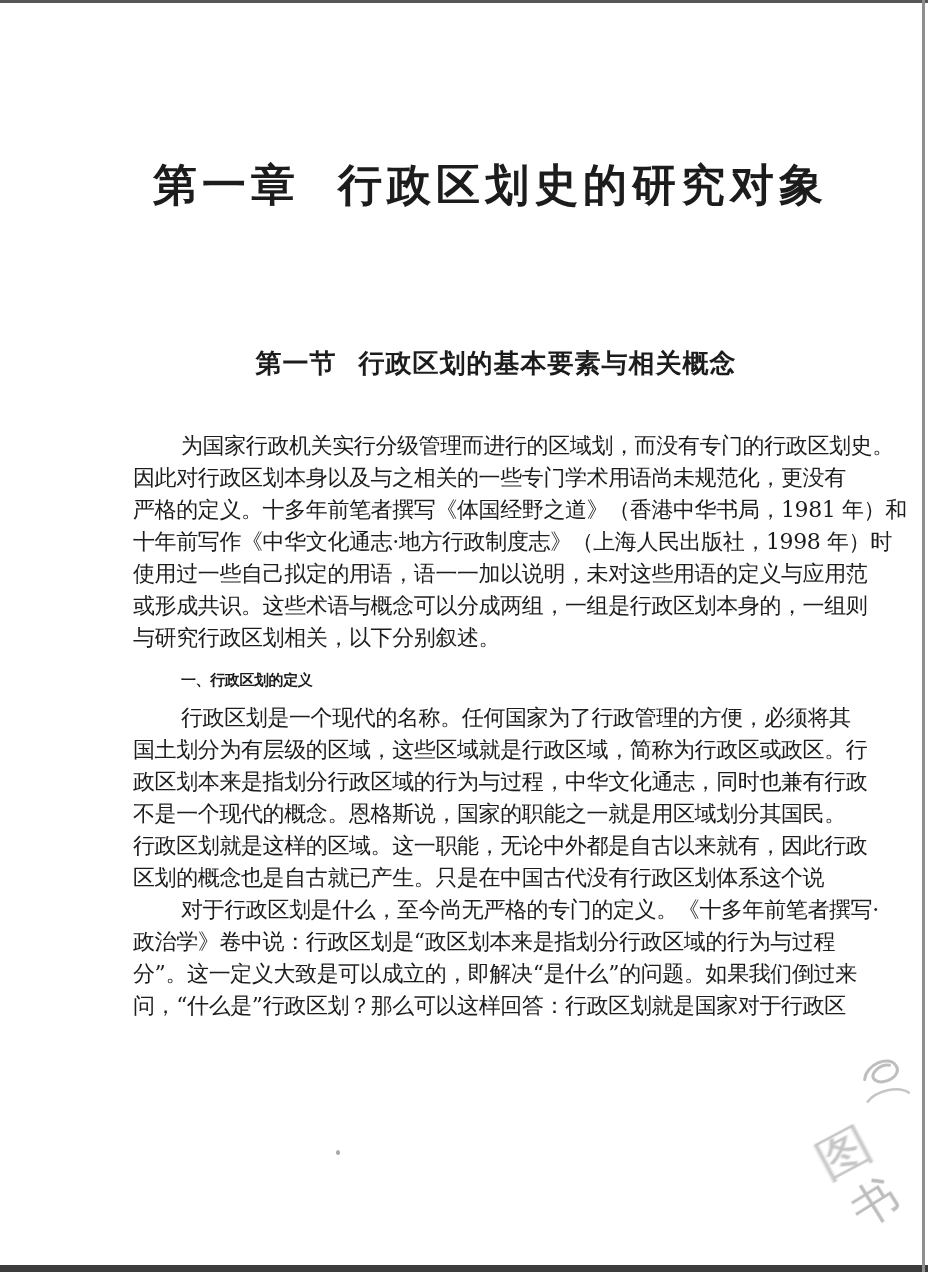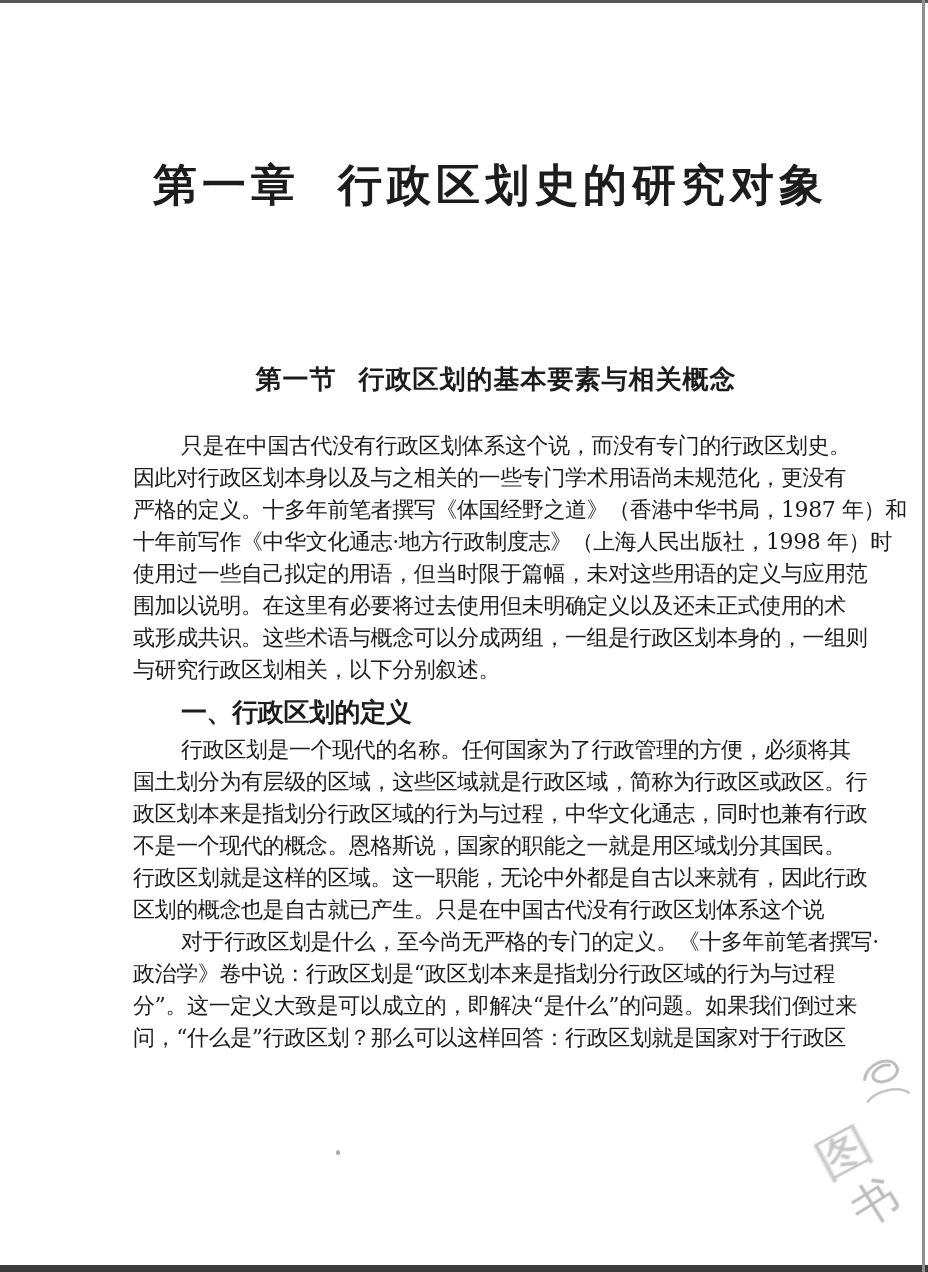--- a/index.html
+++ b/index.html
@@ -20,7 +20,7 @@
   .chapter .gap{display:inline-block;width:38px;}
 
   .section{
-    position:absolute;left:133px;top:362px;width:726px;margin:0;
+    position:absolute;left:133px;top:346px;width:726px;margin:0;
     text-align:center;font-family:"DejaVu Sans","Liberation Sans",sans-serif;
     font-size:26px;font-weight:700;letter-spacing:1px;white-space:nowrap;
   }

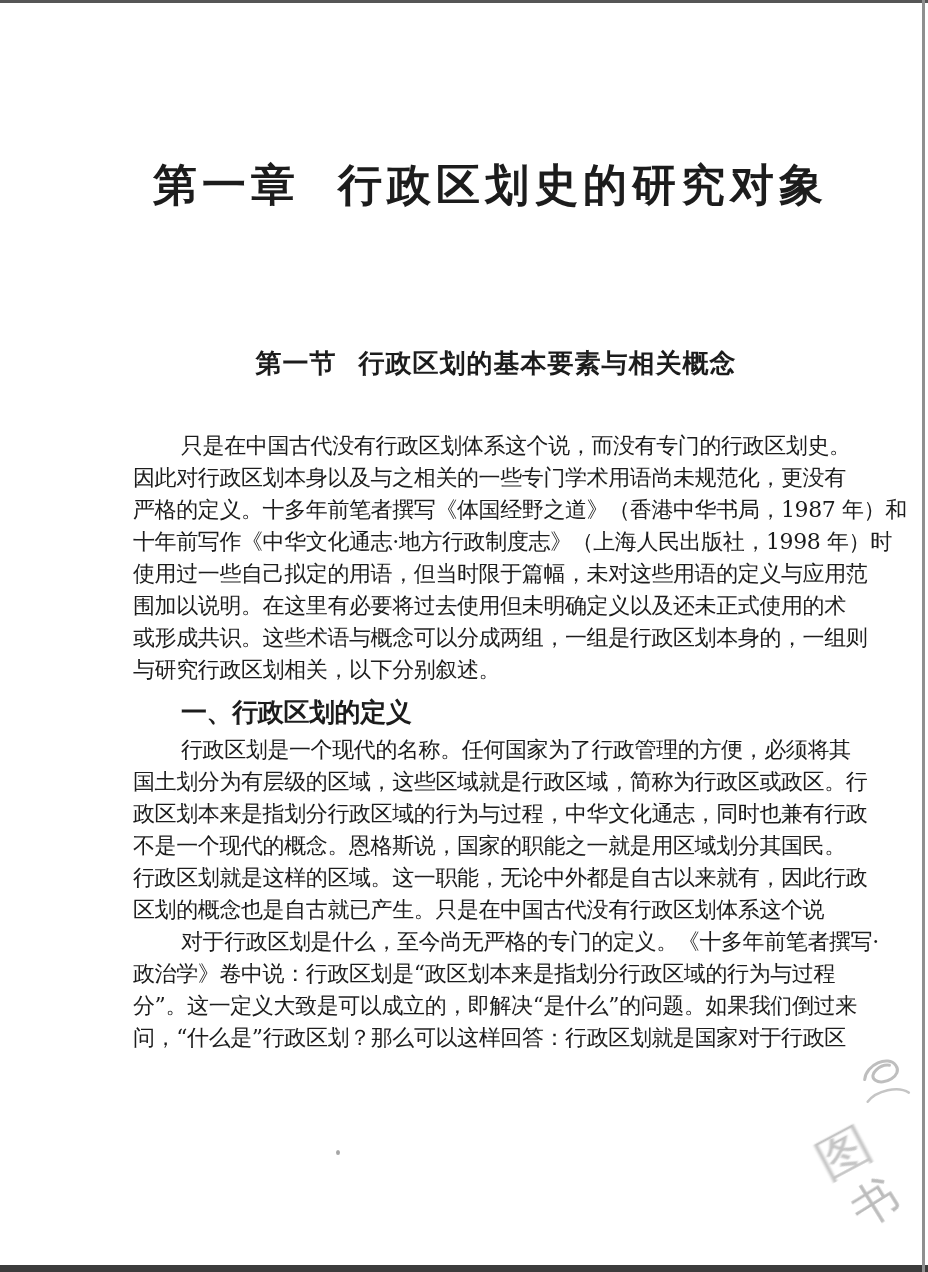--- a/index.html
+++ b/index.html
@@ -68,7 +68,7 @@
   <h2 class="section"><span>第一节</span><span class="gap"></span><span>行政区划的基本要素与相关概念</span></h2>
 
   <div class="body-col">
-      <div class="line first">只是在中国古代没有行政区划体系这个说，而没有专门的行政区划史。</div>
+      <div class="line first">为国家行政机关实行分级管理而进行的区域划，而没有专门的行政区划史。</div>
       <div class="line">因此对行政区划本身以及与之相关的一些专门学术用语尚未规范化，更没有</div>
       <div class="line">严格的定义。十多年前笔者撰写《体国经野之道》（香港中华书局，1987 年）和</div>
       <div class="line">十年前写作《中华文化通志·地方行政制度志》（上海人民出版社，1998 年）时</div>

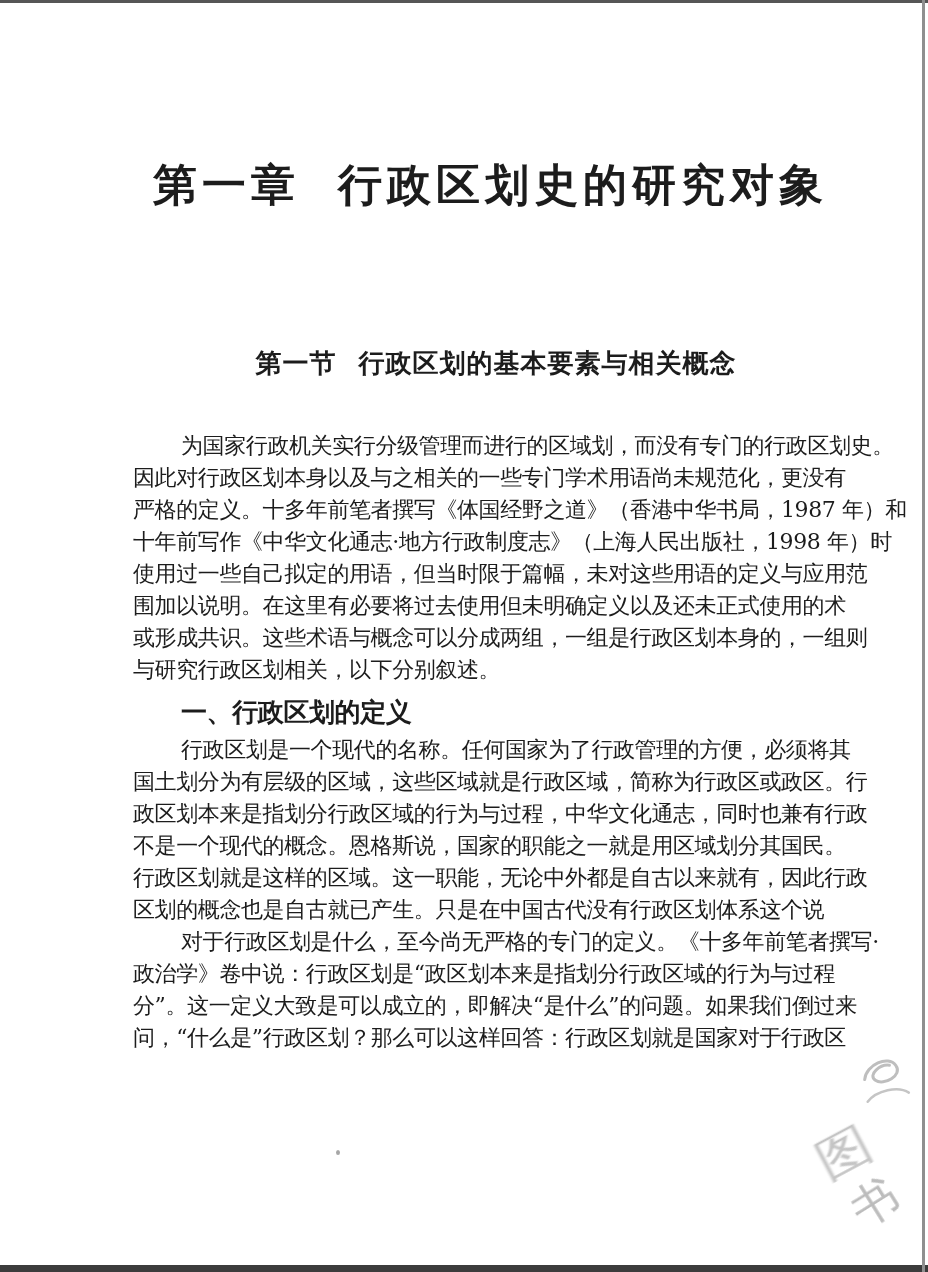--- a/index.html
+++ b/index.html
@@ -70,7 +70,7 @@
   <div class="body-col">
       <div class="line first">为国家行政机关实行分级管理而进行的区域划，而没有专门的行政区划史。</div>
       <div class="line">因此对行政区划本身以及与之相关的一些专门学术用语尚未规范化，更没有</div>
-      <div class="line">严格的定义。十多年前笔者撰写《体国经野之道》（香港中华书局，1987 年）和</div>
+      <div class="line">严格的定义。十多年前笔者撰写《体国经野之道》（香港中华书局，1981 年）和</div>
       <div class="line">十年前写作《中华文化通志·地方行政制度志》（上海人民出版社，1998 年）时</div>
       <div class="line">使用过一些自己拟定的用语，但当时限于篇幅，未对这些用语的定义与应用范</div>
       <div class="line">围加以说明。在这里有必要将过去使用但未明确定义以及还未正式使用的术</div>

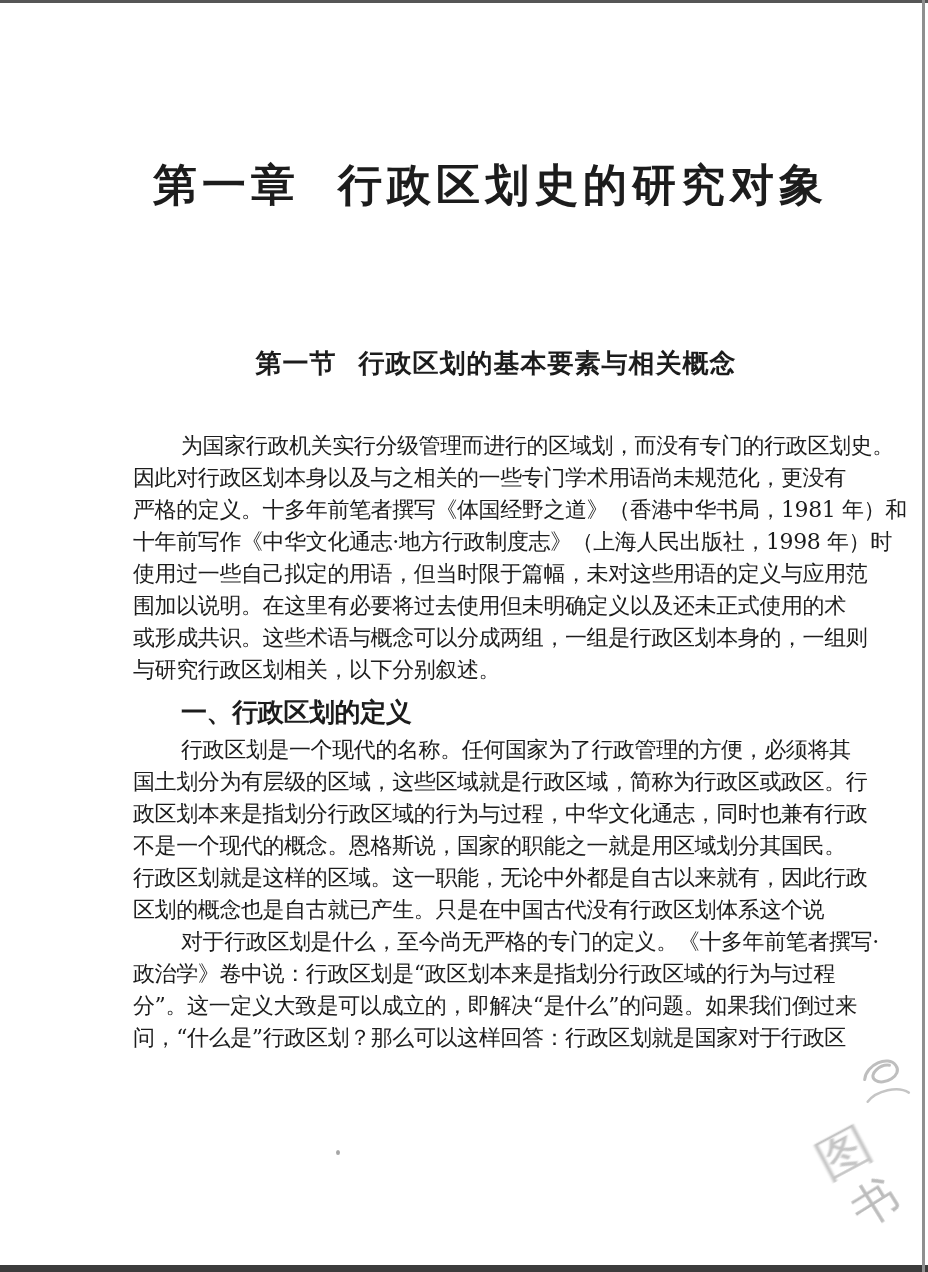--- a/index.html
+++ b/index.html
@@ -72,7 +72,7 @@
       <div class="line">因此对行政区划本身以及与之相关的一些专门学术用语尚未规范化，更没有</div>
       <div class="line">严格的定义。十多年前笔者撰写《体国经野之道》（香港中华书局，1981 年）和</div>
       <div class="line">十年前写作《中华文化通志·地方行政制度志》（上海人民出版社，1998 年）时</div>
-      <div class="line">使用过一些自己拟定的用语，但当时限于篇幅，未对这些用语的定义与应用范</div>
+      <div class="line">使用过一些自己拟定的用语，语一一加以说明，未对这些用语的定义与应用范</div>
       <div class="line">围加以说明。在这里有必要将过去使用但未明确定义以及还未正式使用的术</div>
       <div class="line">或形成共识。这些术语与概念可以分成两组，一组是行政区划本身的，一组则</div>
       <div class="line">与研究行政区划相关，以下分别叙述。</div>

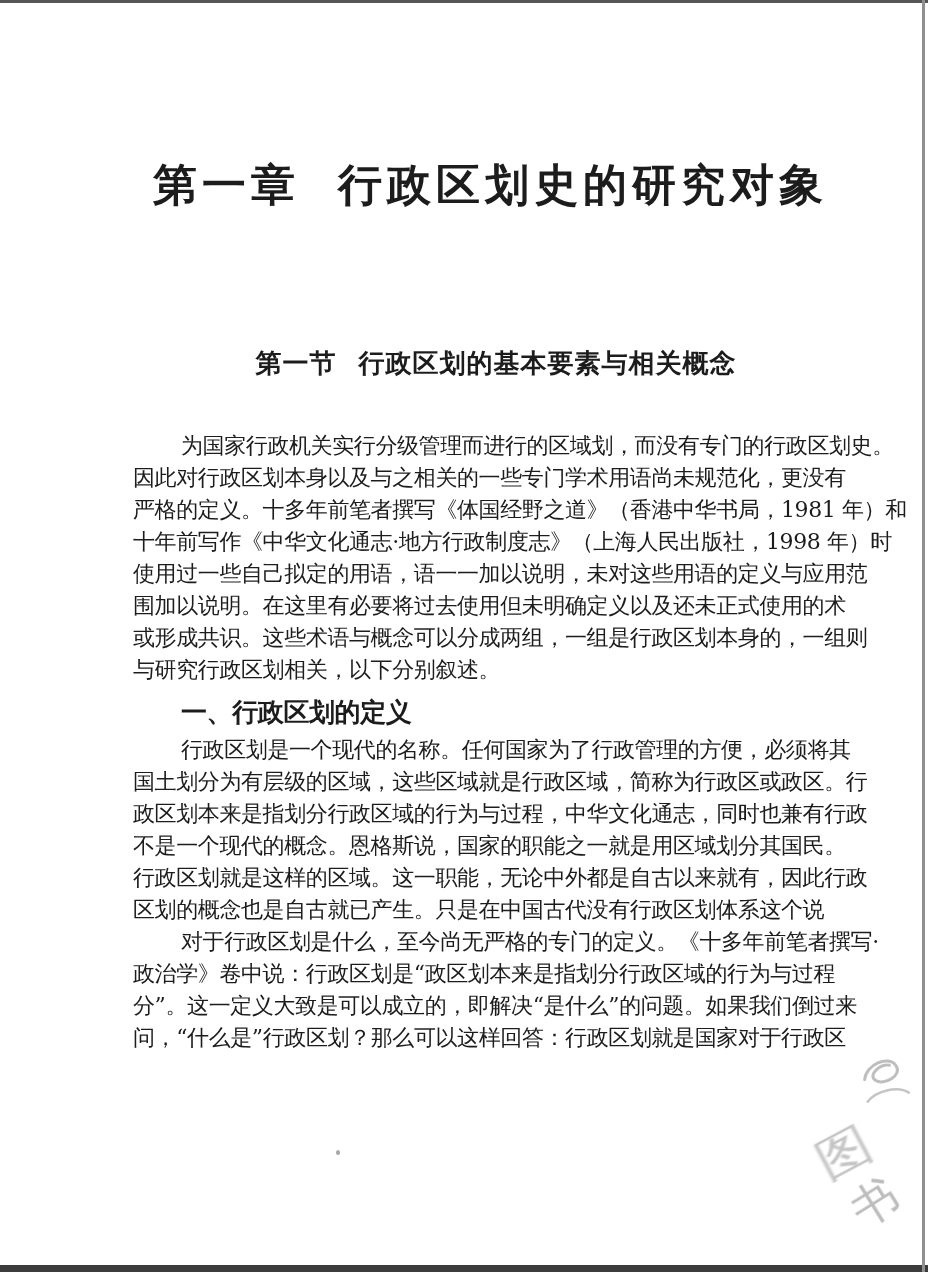--- a/index.html
+++ b/index.html
@@ -73,7 +73,6 @@
       <div class="line">严格的定义。十多年前笔者撰写《体国经野之道》（香港中华书局，1981 年）和</div>
       <div class="line">十年前写作《中华文化通志·地方行政制度志》（上海人民出版社，1998 年）时</div>
       <div class="line">使用过一些自己拟定的用语，语一一加以说明，未对这些用语的定义与应用范</div>
-      <div class="line">围加以说明。在这里有必要将过去使用但未明确定义以及还未正式使用的术</div>
       <div class="line">或形成共识。这些术语与概念可以分成两组，一组是行政区划本身的，一组则</div>
       <div class="line">与研究行政区划相关，以下分别叙述。</div>
       <div class="subhead">一、行政区划的定义</div>

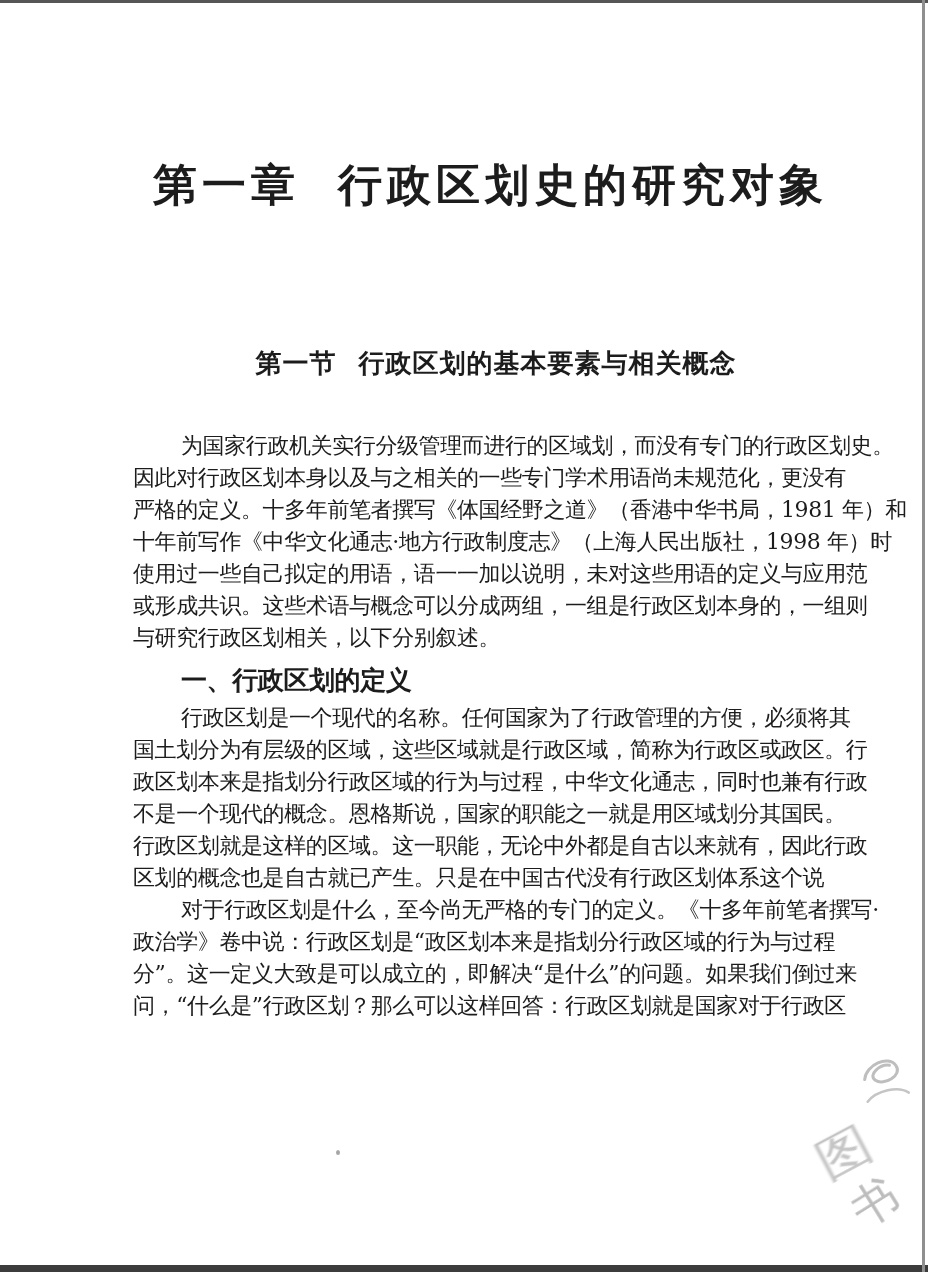--- a/index.html
+++ b/index.html
@@ -35,7 +35,7 @@
   .body-col .subhead{
     height:32px;margin:10px 0 6px 0;padding-left:48px;
     font-family:"DejaVu Sans","Liberation Sans",sans-serif;
-    font-weight:700;font-size:26px;white-space:nowrap;
+    font-weight:700;font-size:15px;white-space:nowrap;
   }
 
   .speck{position:absolute;left:336px;top:1150px;width:4px;height:5px;

